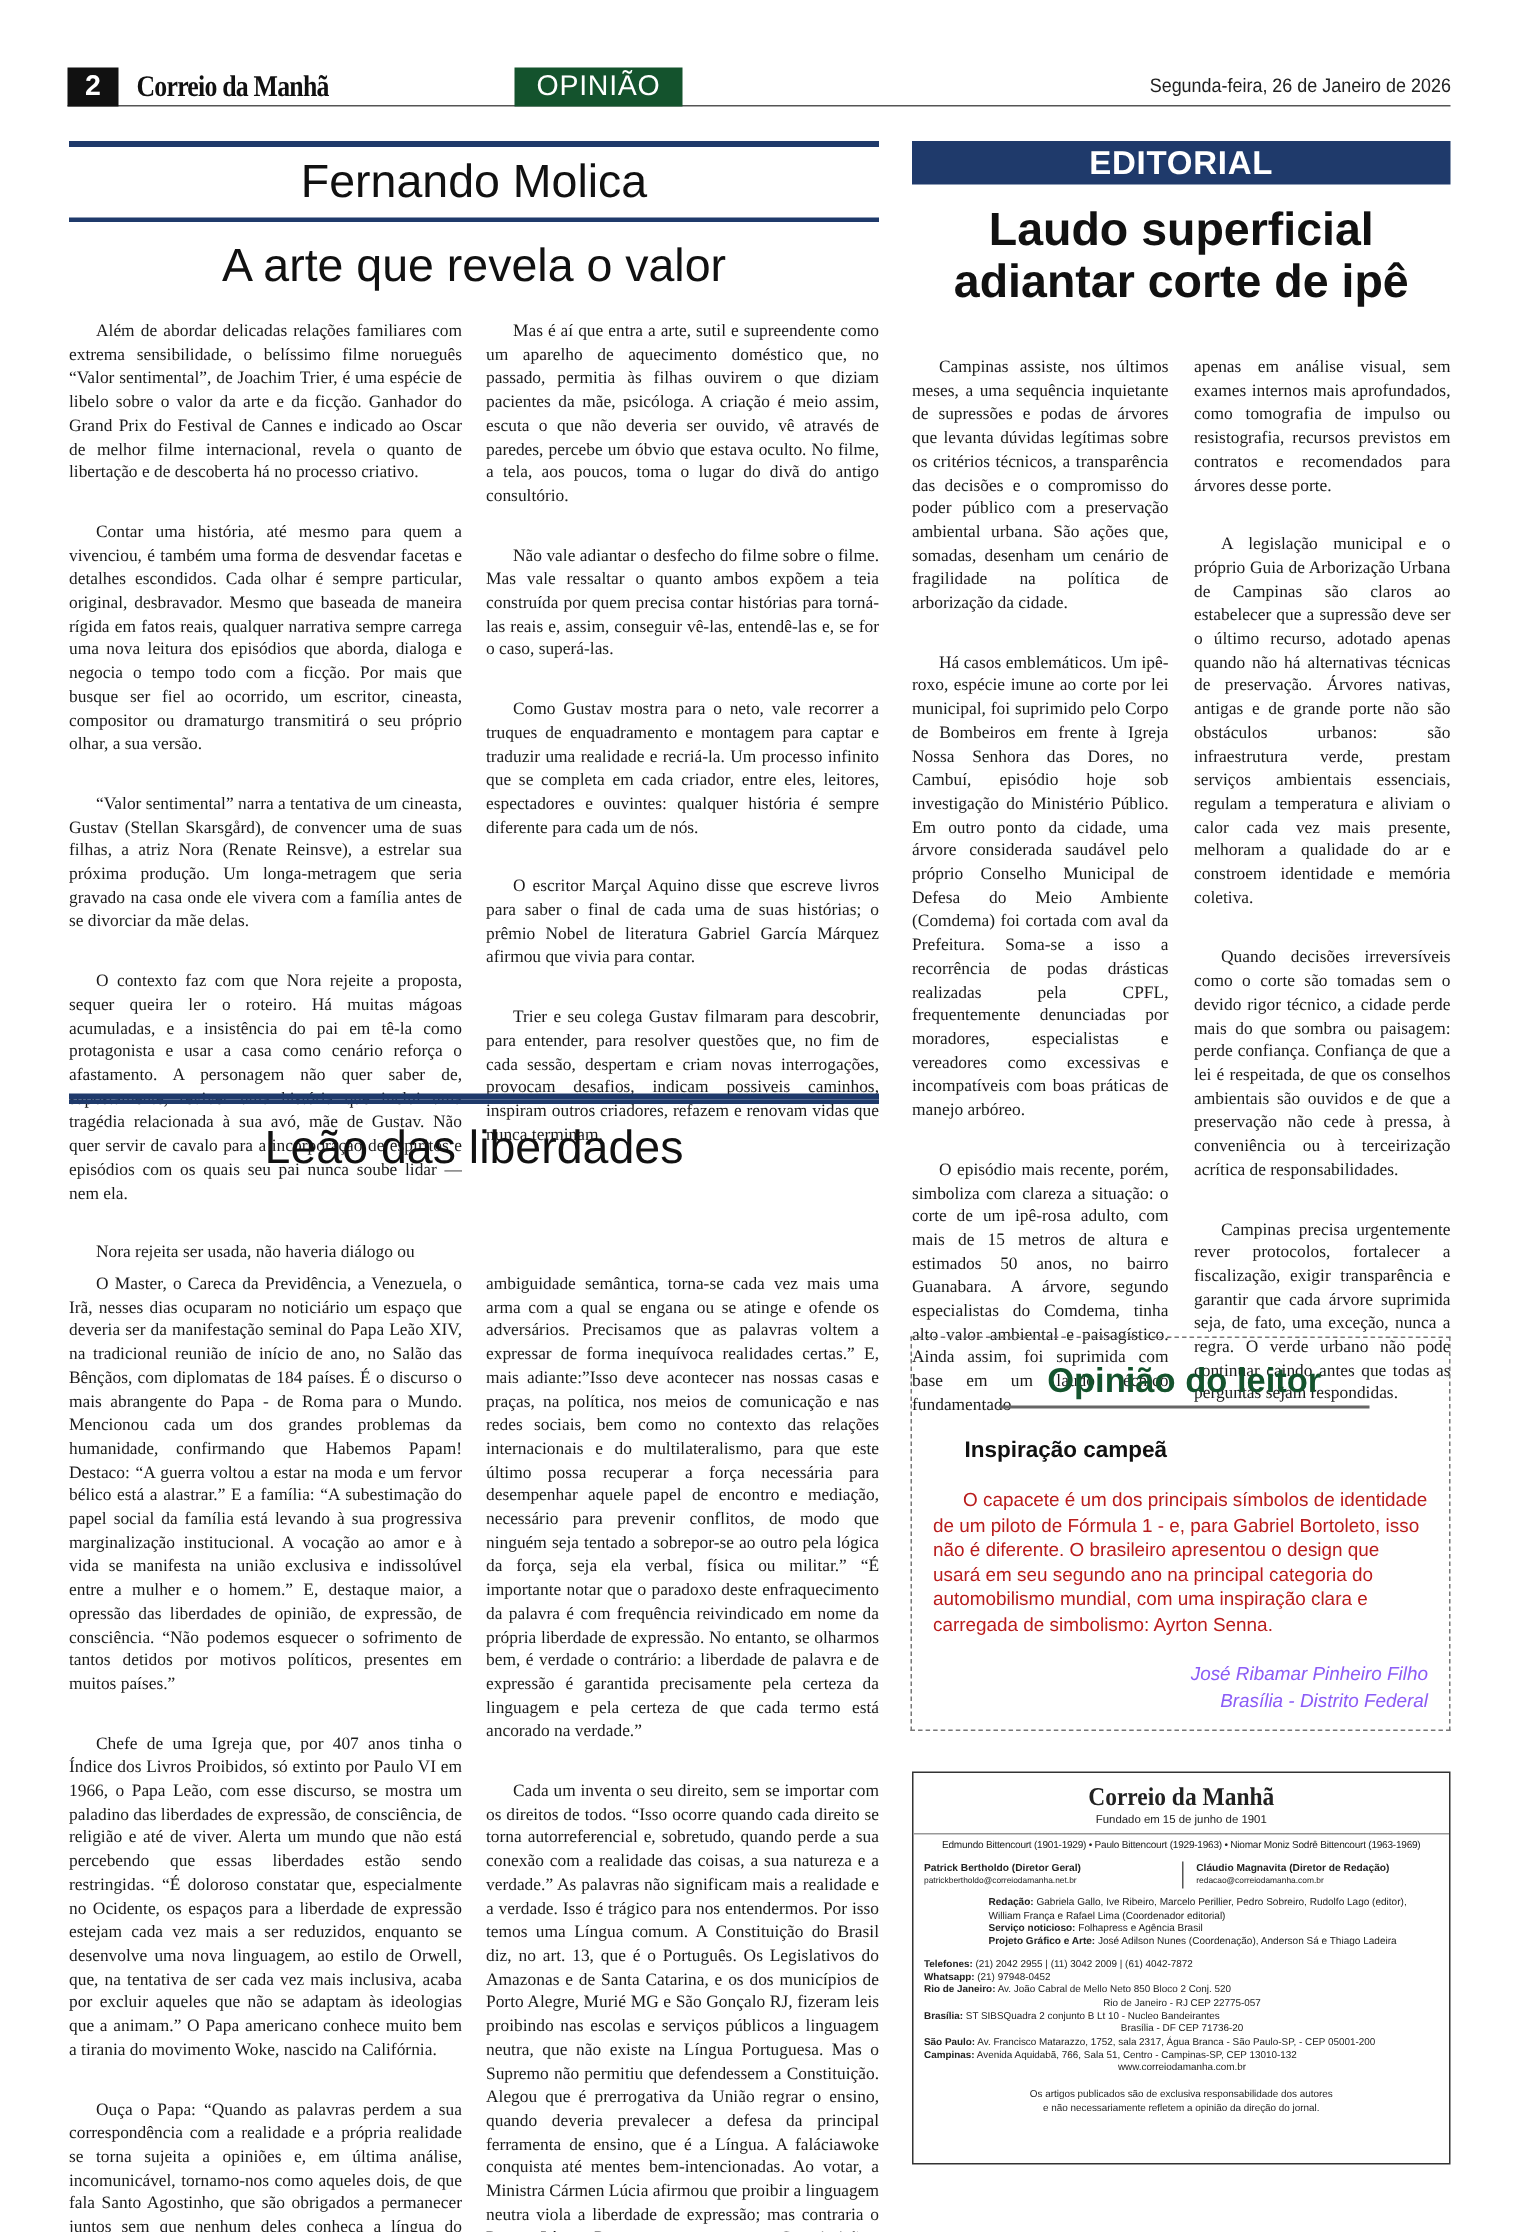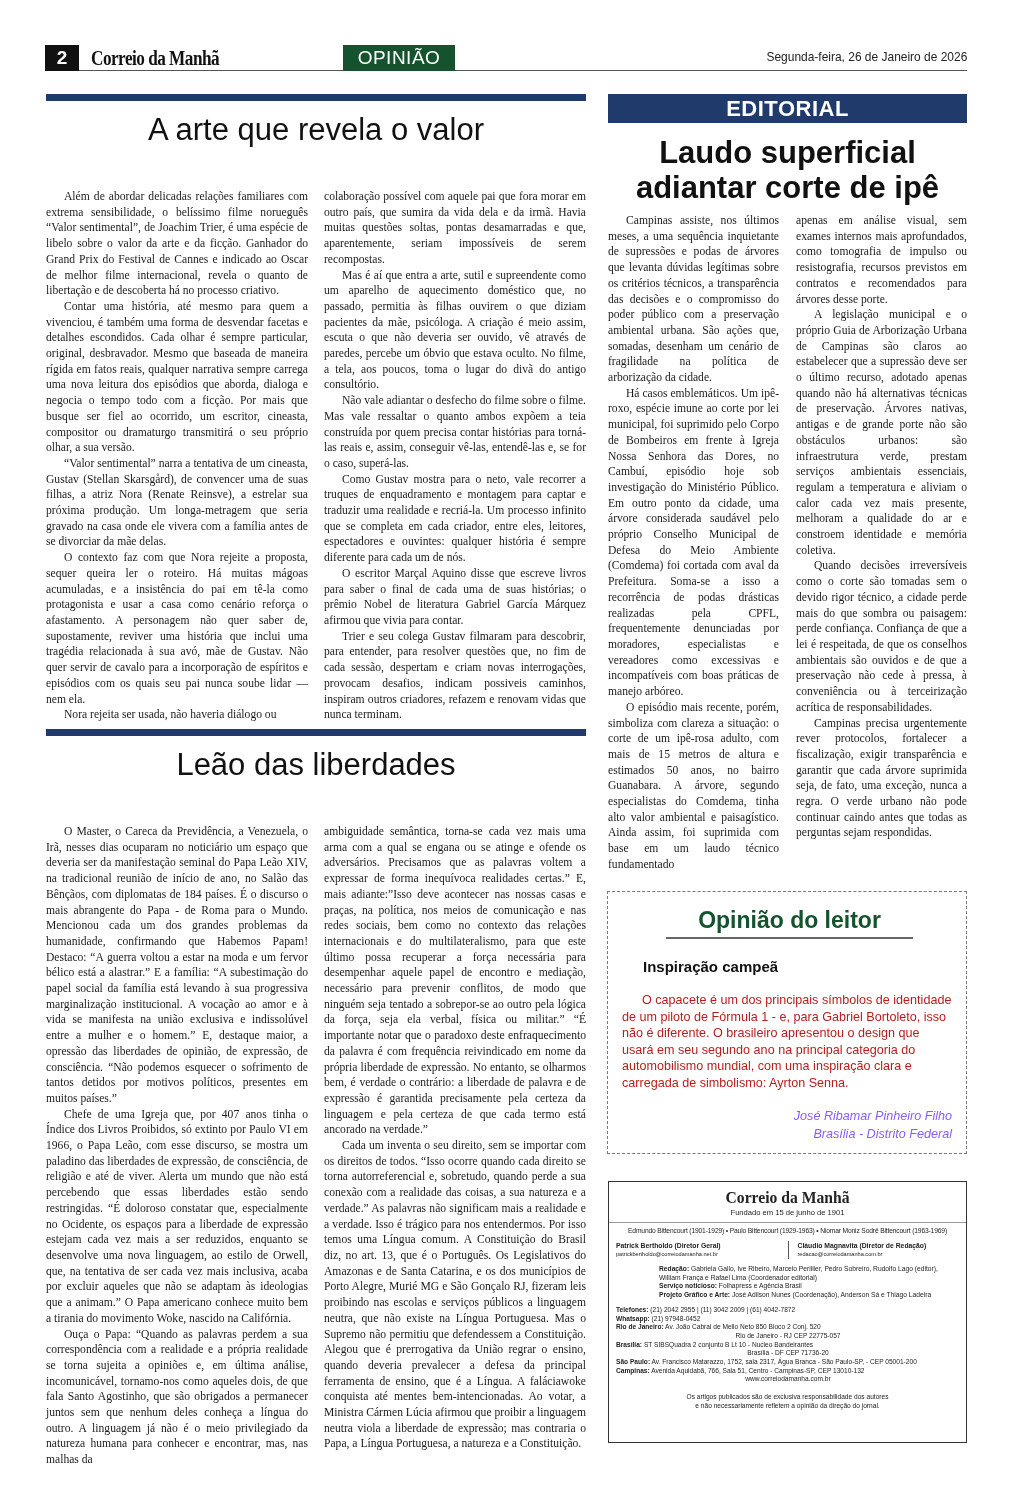--- a/index.html
+++ b/index.html
@@ -79,6 +79,7 @@
 <section>
   <div class="author-block" style="top:94px;">
     <div class="author-rule"></div>
+    <div class="author-name">Fernando Molica</div>
     <div class="author-rule thin"></div>
     <h2 class="article-title">A arte que revela o valor</h2>
   </div>

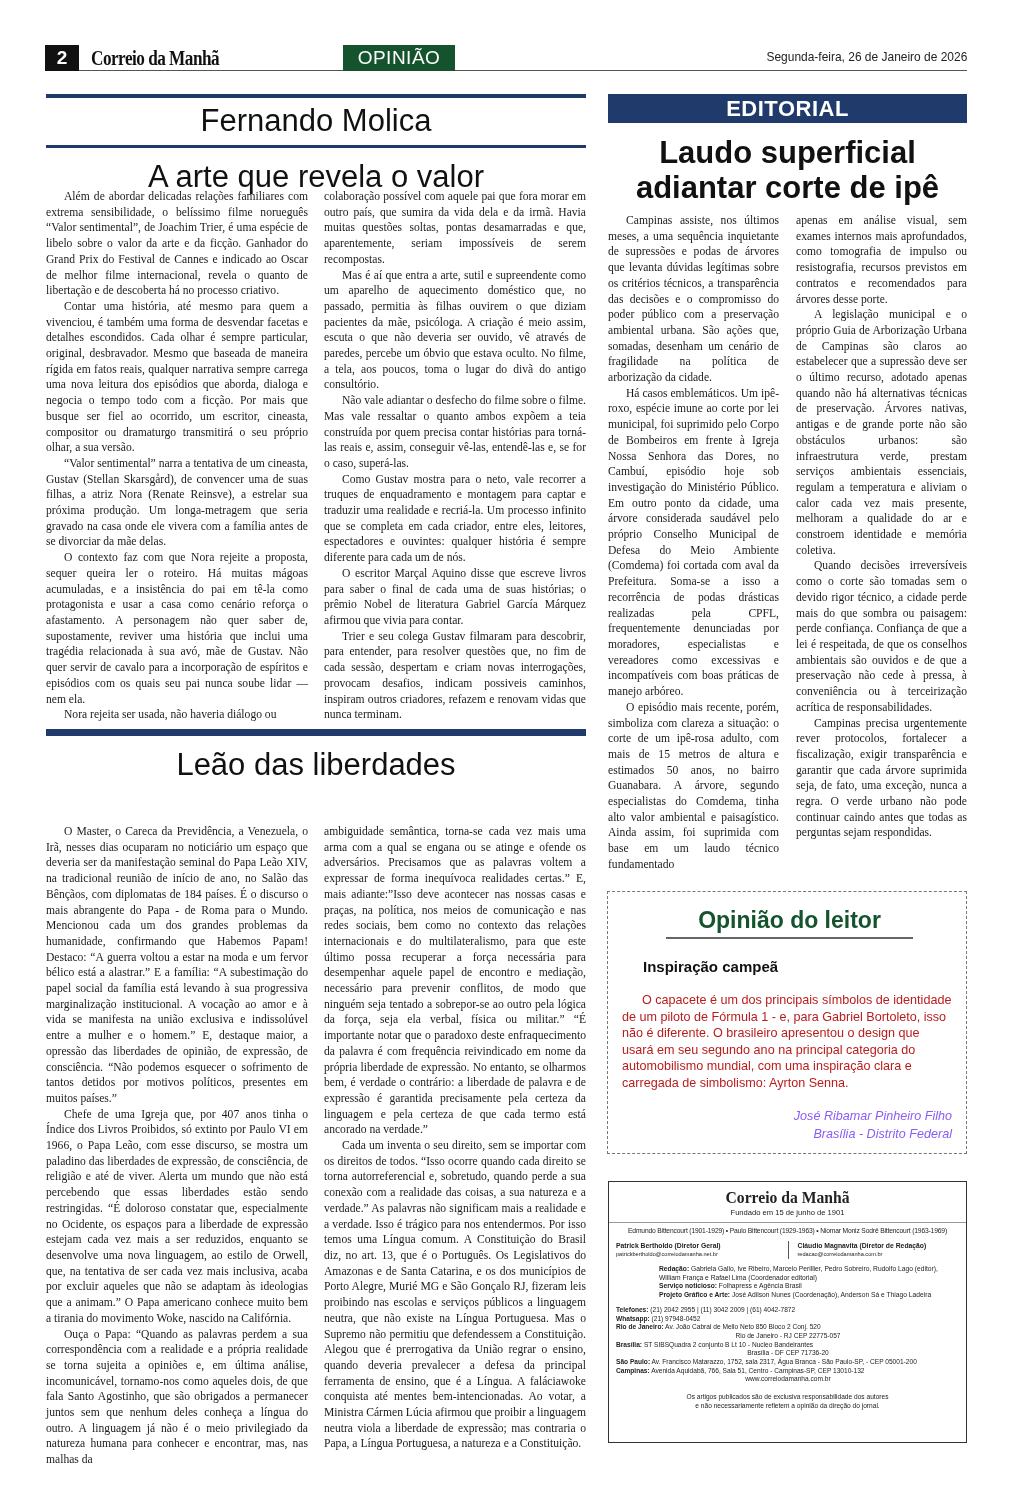--- a/index.html
+++ b/index.html
@@ -29,7 +29,7 @@
   
   .cols { position: absolute; display: flex; justify-content: space-between; }
   .col { font-size: 11.6px; line-height: 15.7px; text-align: justify; hyphens: auto; color: #1b1b1b; }
-  .col p { text-indent: 18px; }
+  .col p { text-indent: 18px; margin-top: 24px; }
   .col p.cont { text-indent: 0; }
 
   

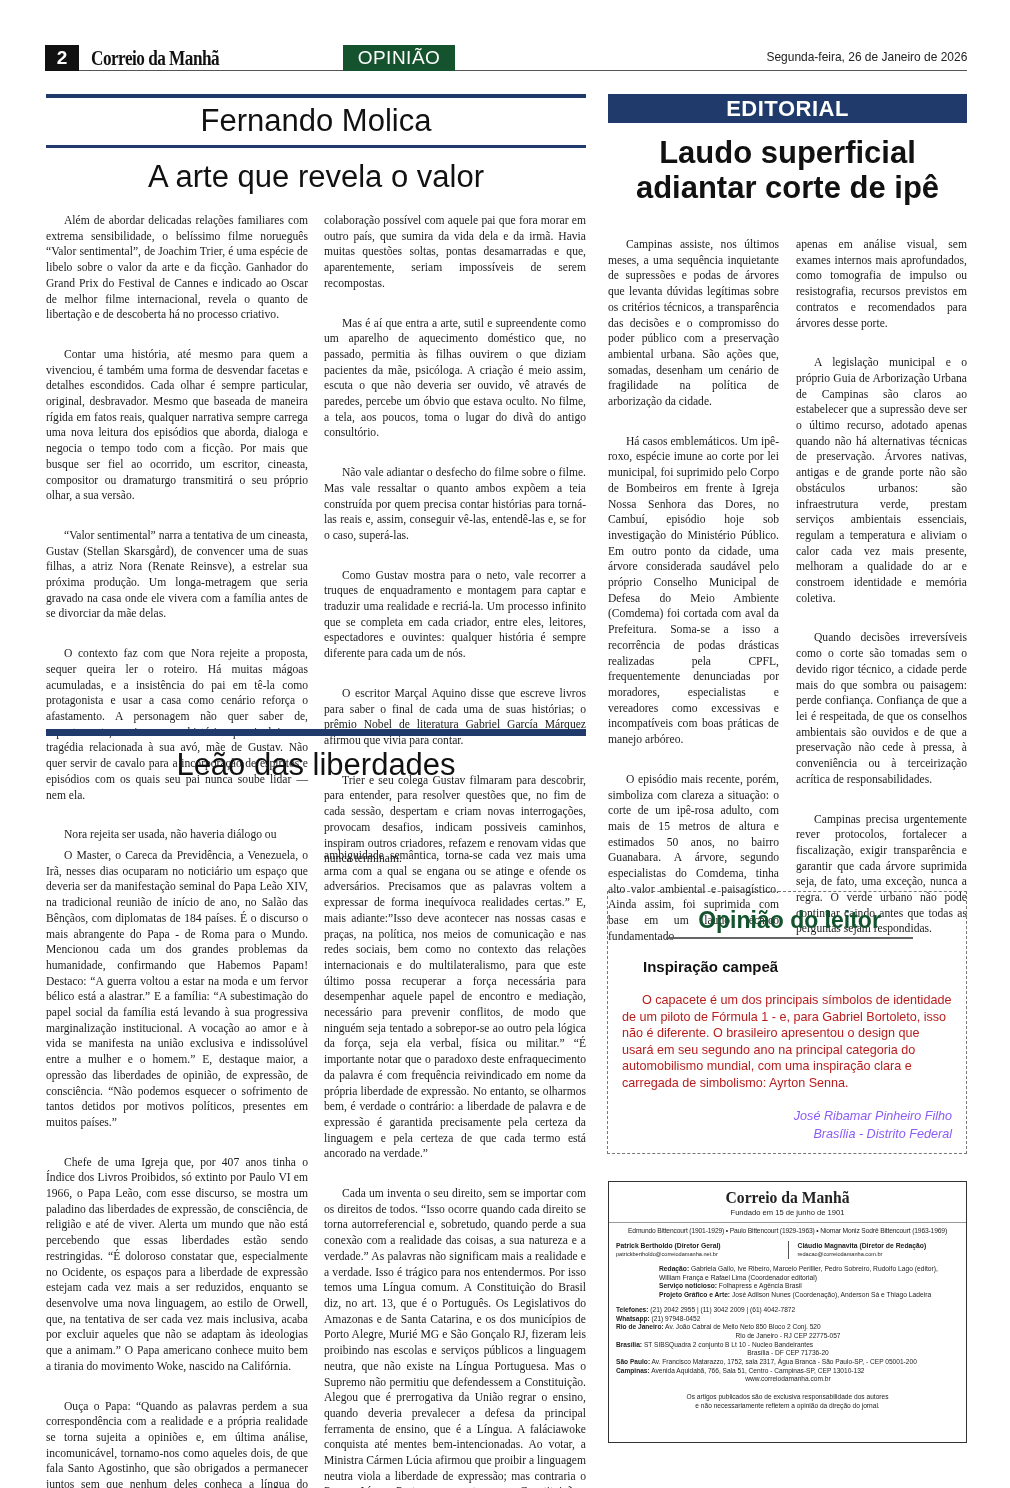--- a/index.html
+++ b/index.html
@@ -92,7 +92,6 @@
       <p>Nora rejeita ser usada, não haveria diálogo ou</p>
     </div>
     <div class="col" style="width:262px;">
-      <p class="cont">colaboração possível com aquele pai que fora morar em outro país, que sumira da vida dela e da irmã. Havia muitas questões soltas, pontas desamarradas e que, aparentemente, seriam impossíveis de serem recompostas.</p>
       <p>Mas é aí que entra a arte, sutil e supreendente como um aparelho de aquecimento doméstico que, no passado, permitia às filhas ouvirem o que diziam pacientes da mãe, psicóloga. A criação é meio assim, escuta o que não deveria ser ouvido, vê através de paredes, percebe um óbvio que estava oculto. No filme, a tela, aos poucos, toma o lugar do divã do antigo consultório.</p>
       <p>Não vale adiantar o desfecho do filme sobre o filme. Mas vale ressaltar o quanto ambos expõem a teia construída por quem precisa contar histórias para torná-las reais e, assim, conseguir vê-las, entendê-las e, se for o caso, superá-las.</p>
       <p>Como Gustav mostra para o neto, vale recorrer a truques de enquadramento e montagem para captar e traduzir uma realidade e recriá-la. Um processo infinito que se completa em cada criador, entre eles, leitores, espectadores e ouvintes: qualquer história é sempre diferente para cada um de nós.</p>

